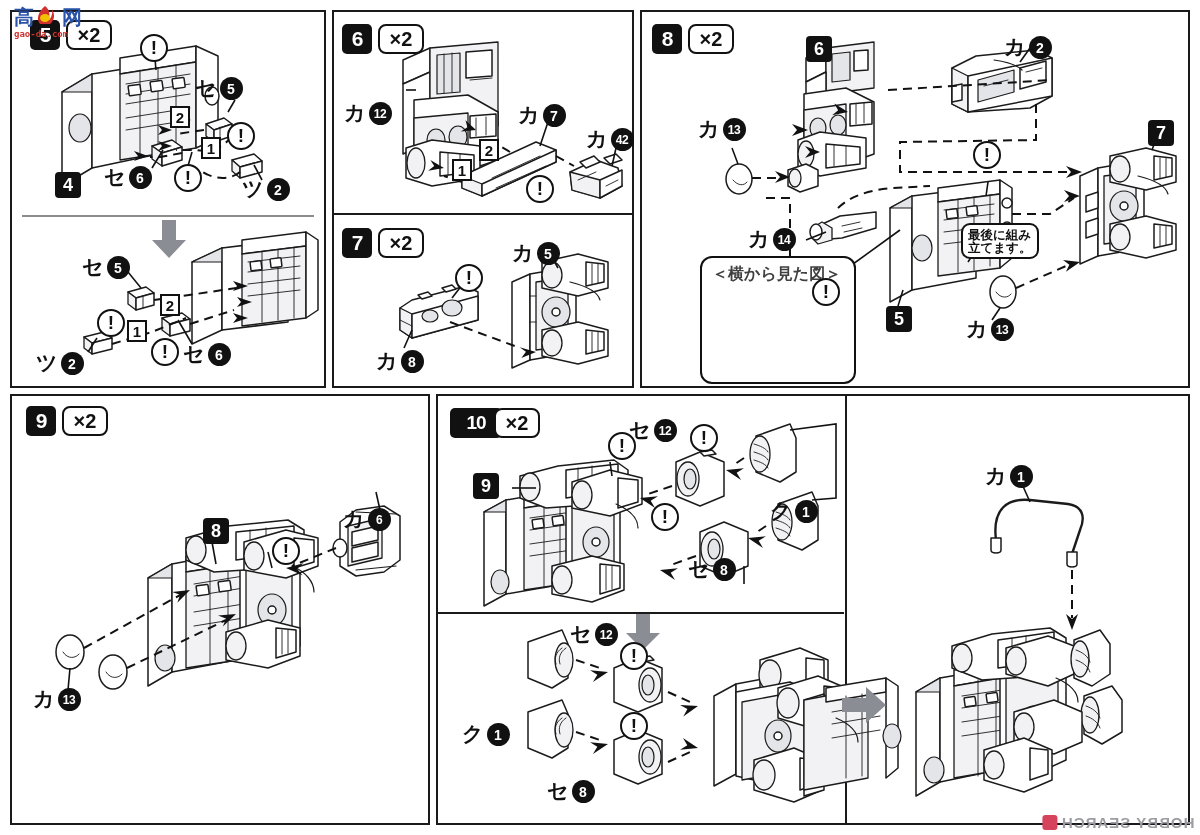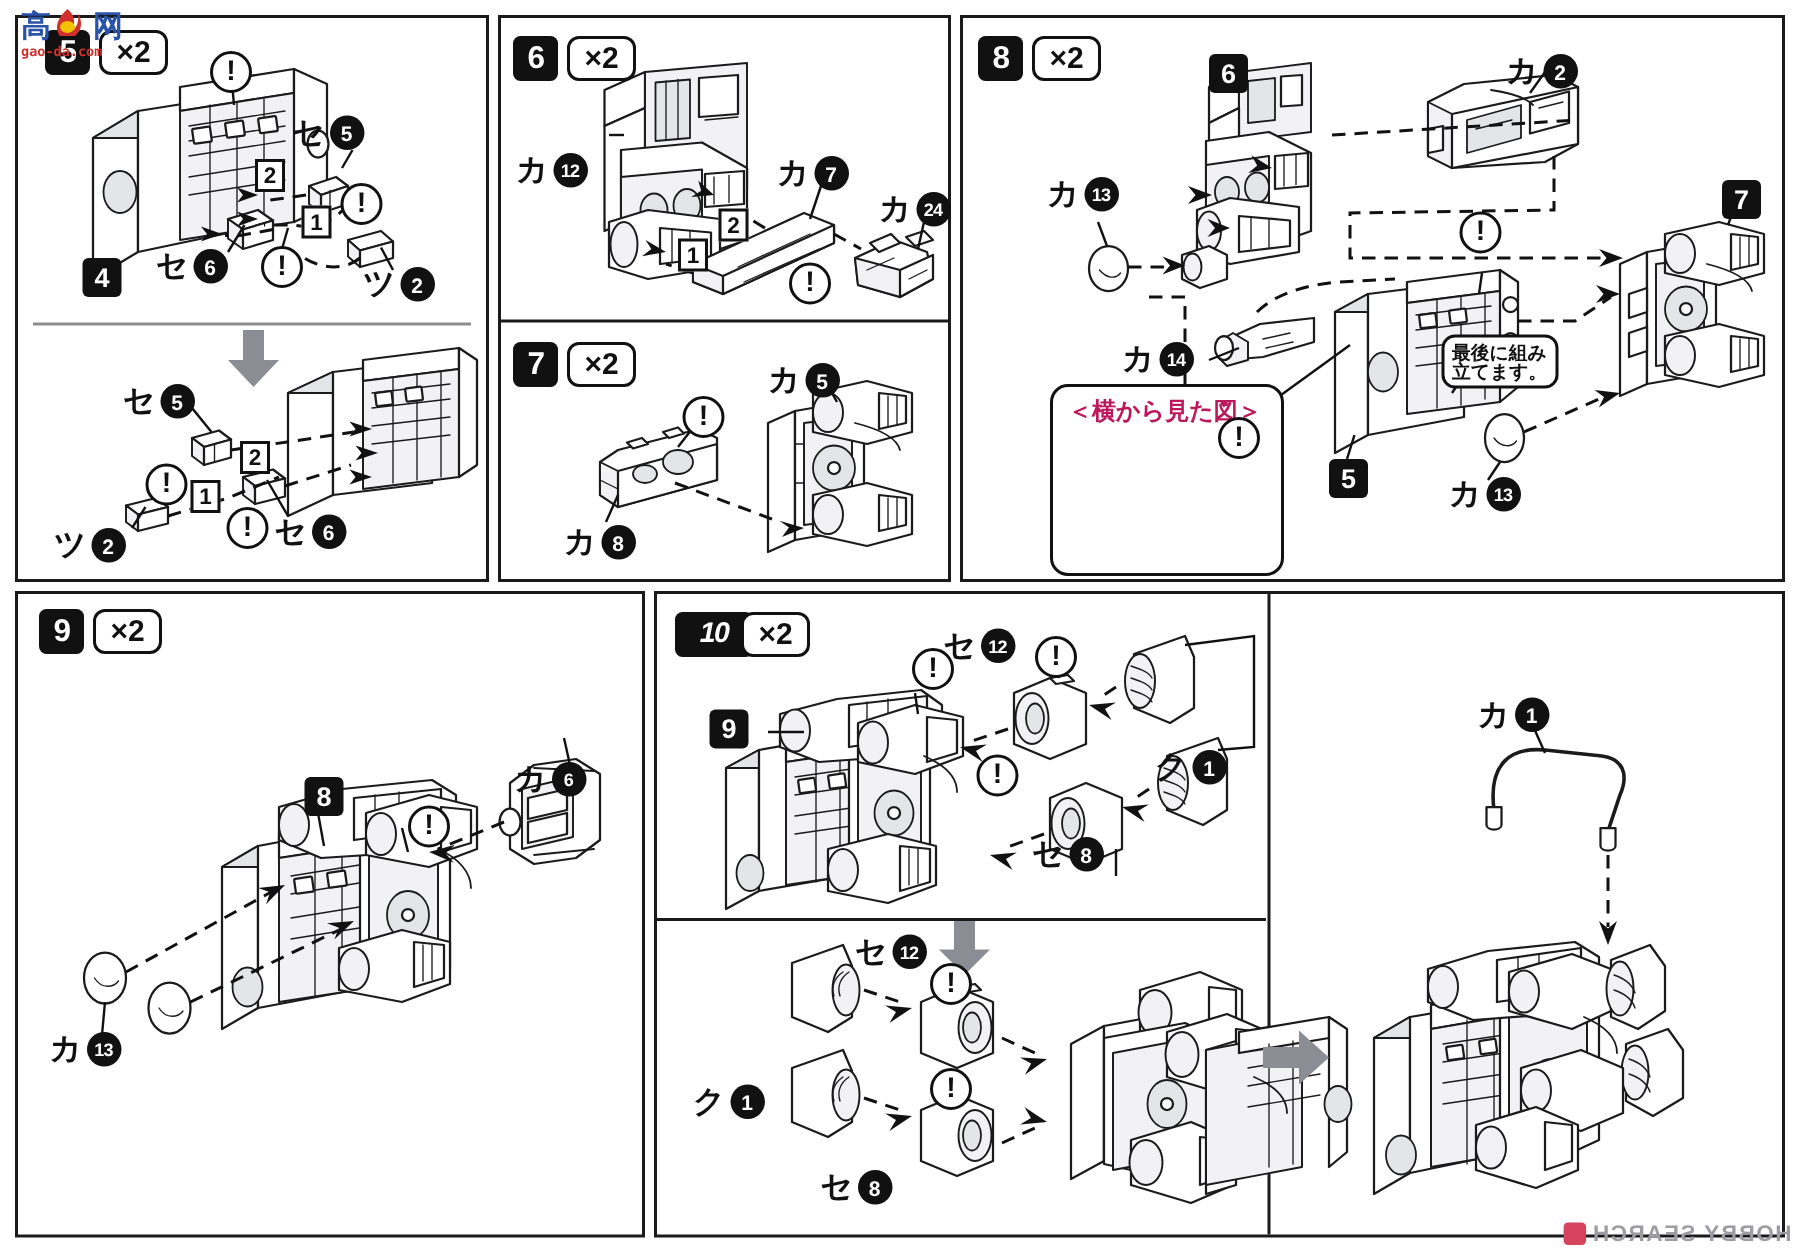--- a/index.html
+++ b/index.html
@@ -834,7 +834,7 @@
   </div>
   <div class="plabel" style="left:586px;top:128px;">
     <span class="kana">カ</span>
-    <span class="circ two">24</span>
+    <span class="circ two">42</span>
   </div>
   <div class="ordbox" style="left:479px;top:139px;">2</div>
   <div class="ordbox" style="left:452px;top:159px;">1</div>

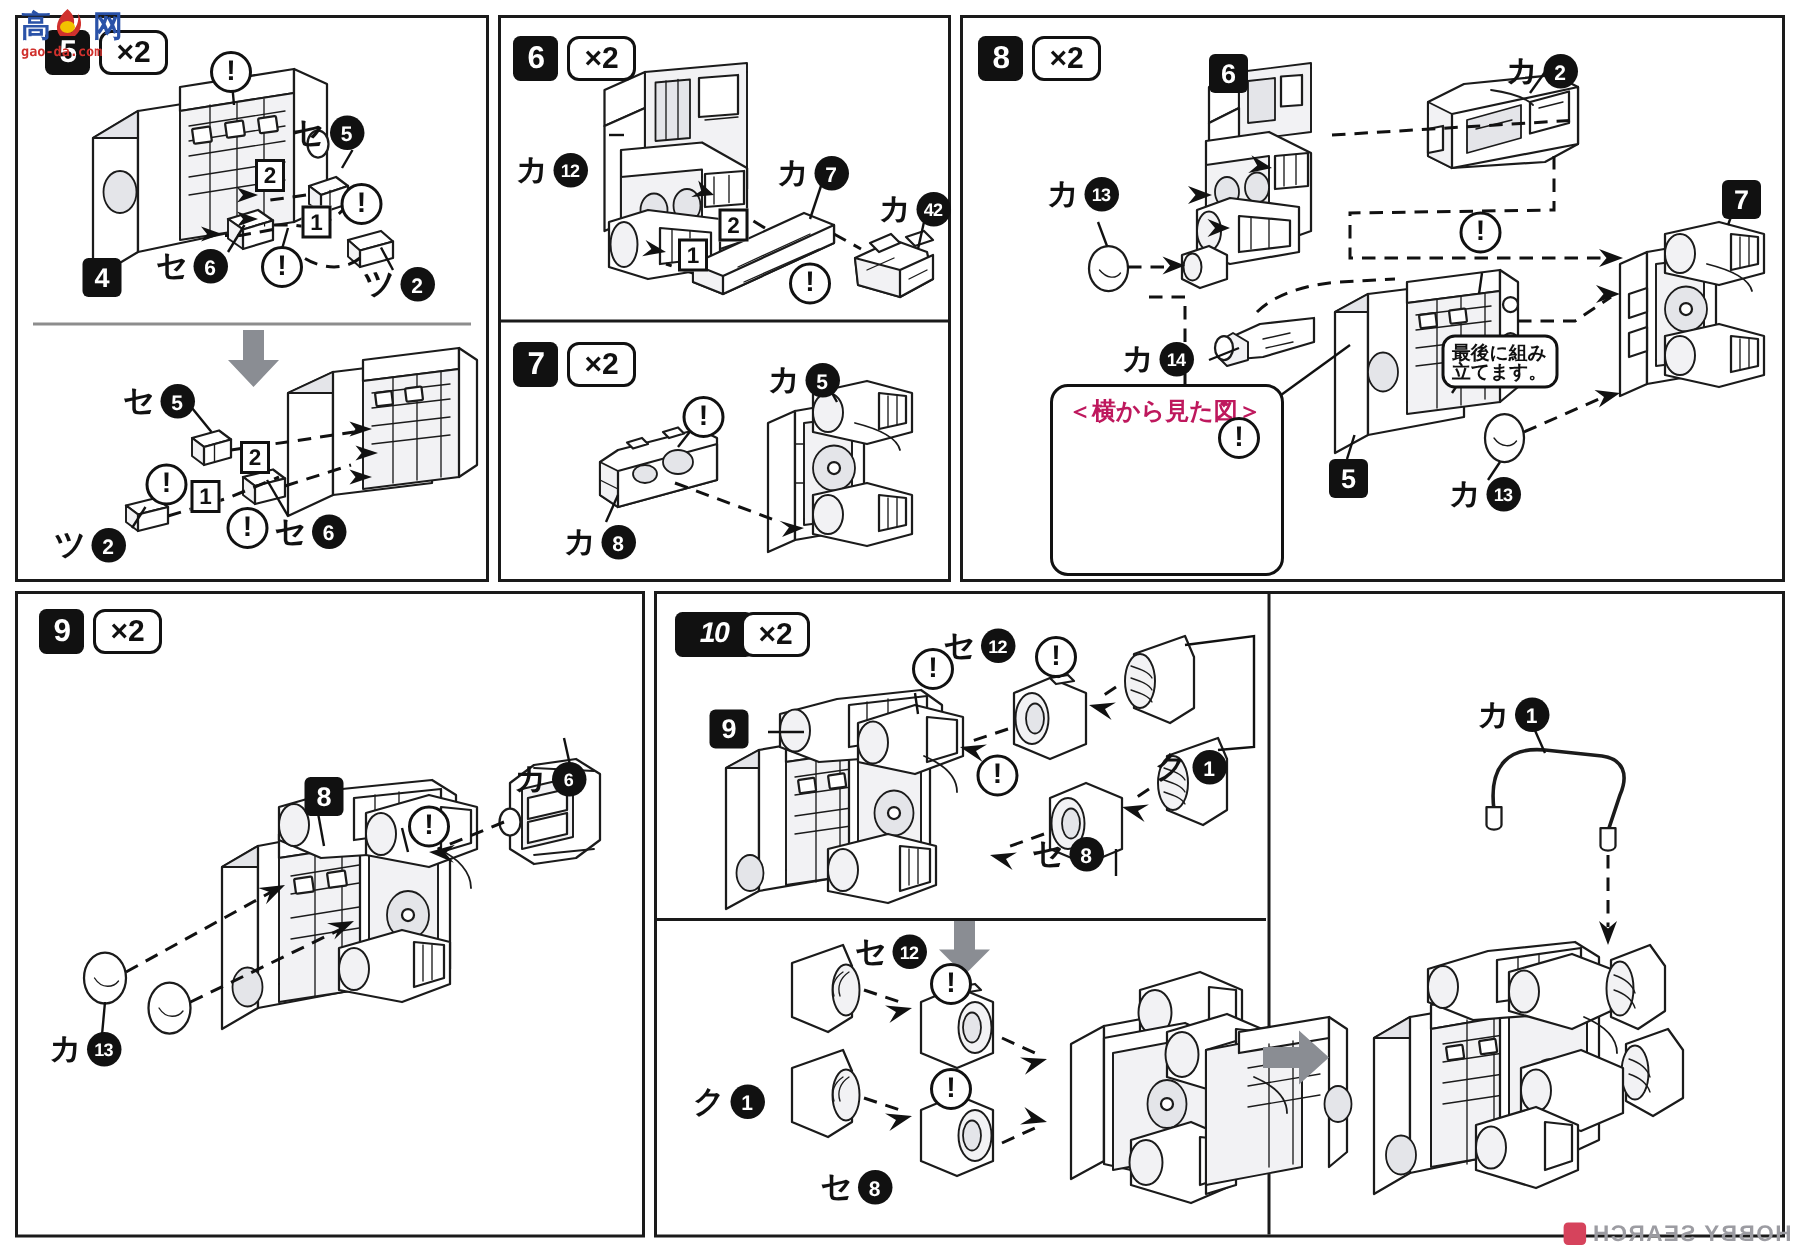--- a/index.html
+++ b/index.html
@@ -49,7 +49,7 @@
     line-height:1.05;box-sizing:border-box;z-index:7;}
   .sideview{position:absolute;border:2px solid #111;border-radius:12px;background:#fff;box-sizing:border-box;}
   .sideview-title{position:absolute;font-family:"DejaVu Sans",sans-serif;font-weight:bold;
-    font-size:16px;color:#be185d;white-space:nowrap;}
+    font-size:16px;color:#404040;white-space:nowrap;}
 
   
   .art{position:absolute;left:0;top:0;width:1200px;height:835px;pointer-events:none;}

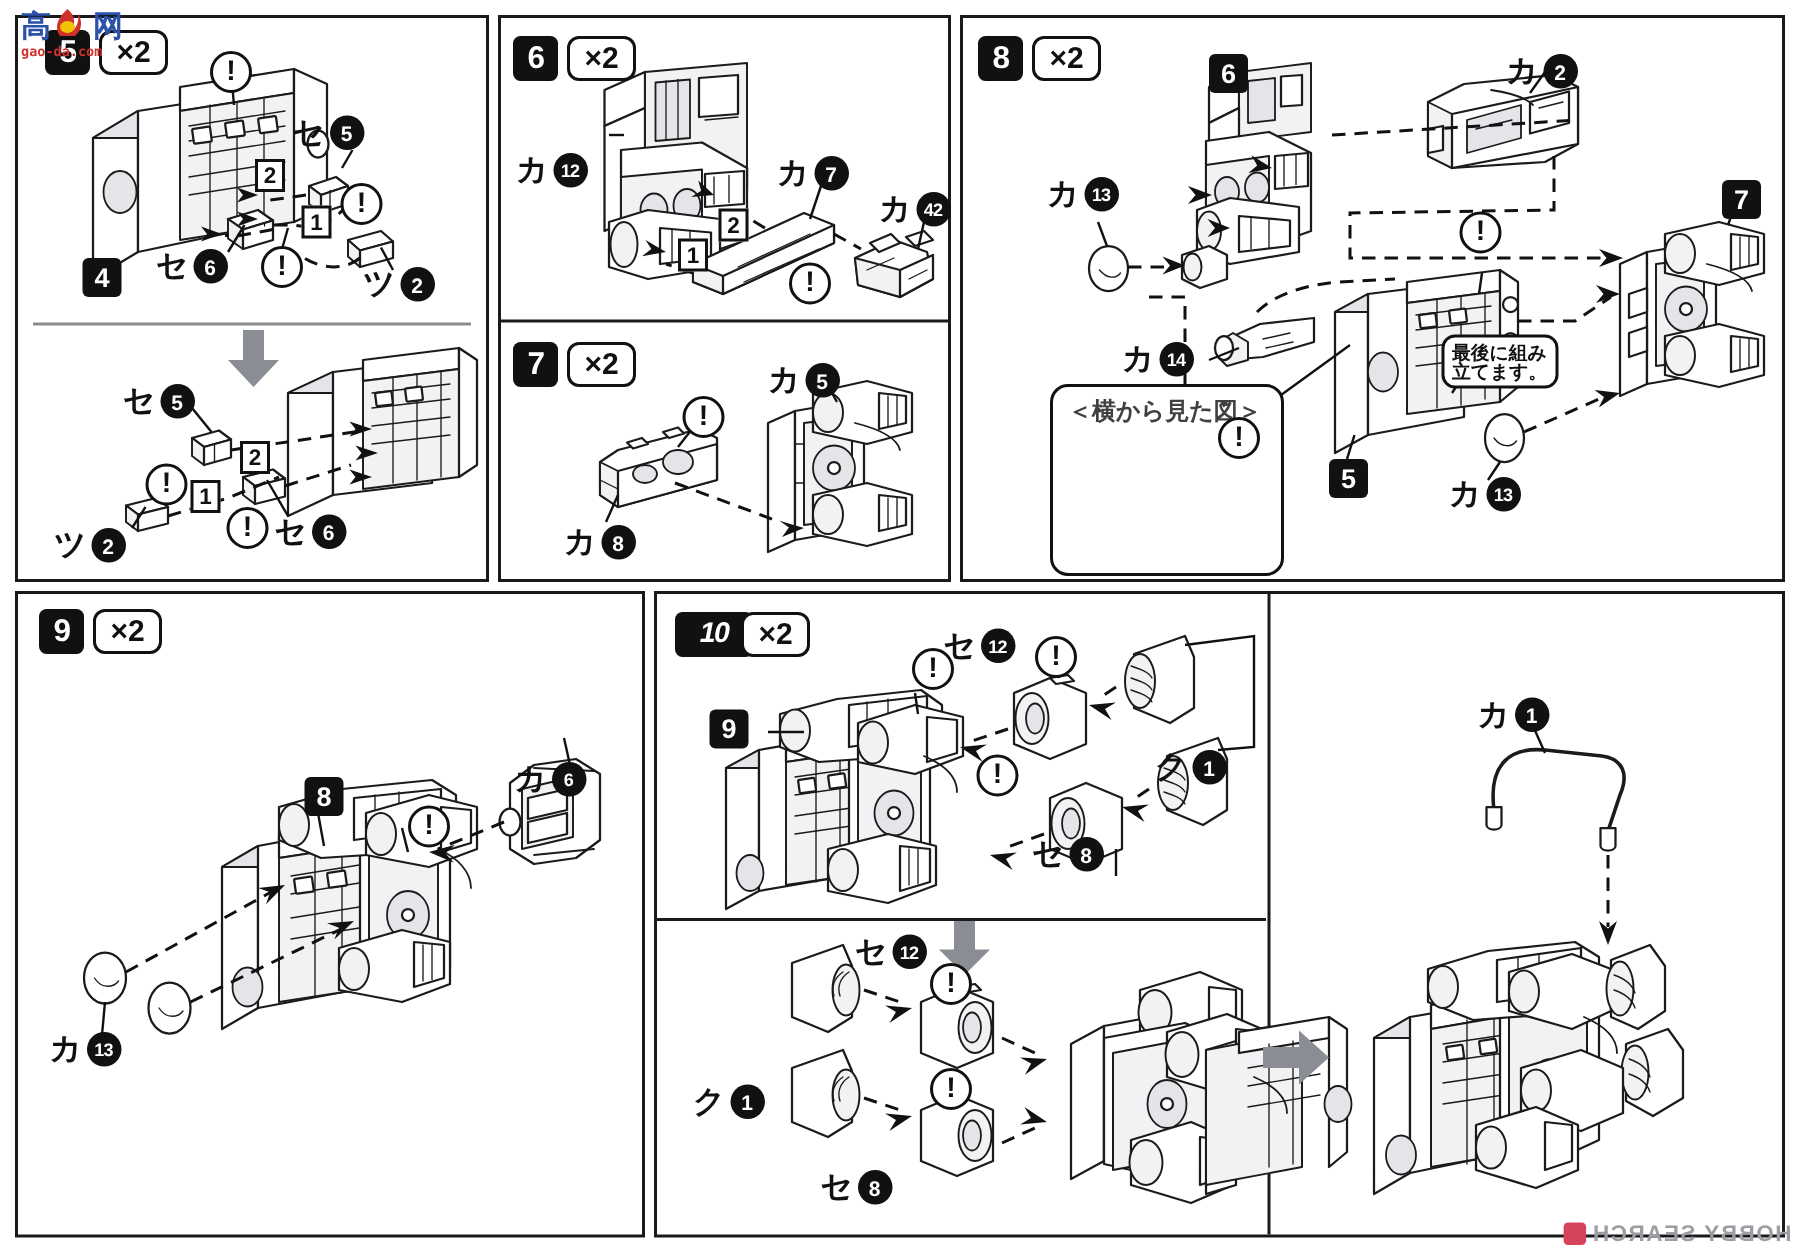--- a/index.html
+++ b/index.html
@@ -17,7 +17,7 @@
   .step-badge{position:absolute;width:30px;height:30px;background:#111;border-radius:5px;
     color:#fff;font-weight:bold;font-size:21px;display:flex;align-items:center;justify-content:center;
     font-family:"Liberation Sans",sans-serif;letter-spacing:-1px;}
-  .step-badge.wide{width:52px;font-style:italic;}
+  .step-badge.wide{width:52px;}
   .xbox{position:absolute;height:30px;min-width:46px;border:2.5px solid #111;border-radius:8px;
     display:flex;align-items:center;justify-content:center;font-weight:bold;font-size:20px;
     color:#111;background:#fff;padding:0 4px;box-sizing:border-box;}

